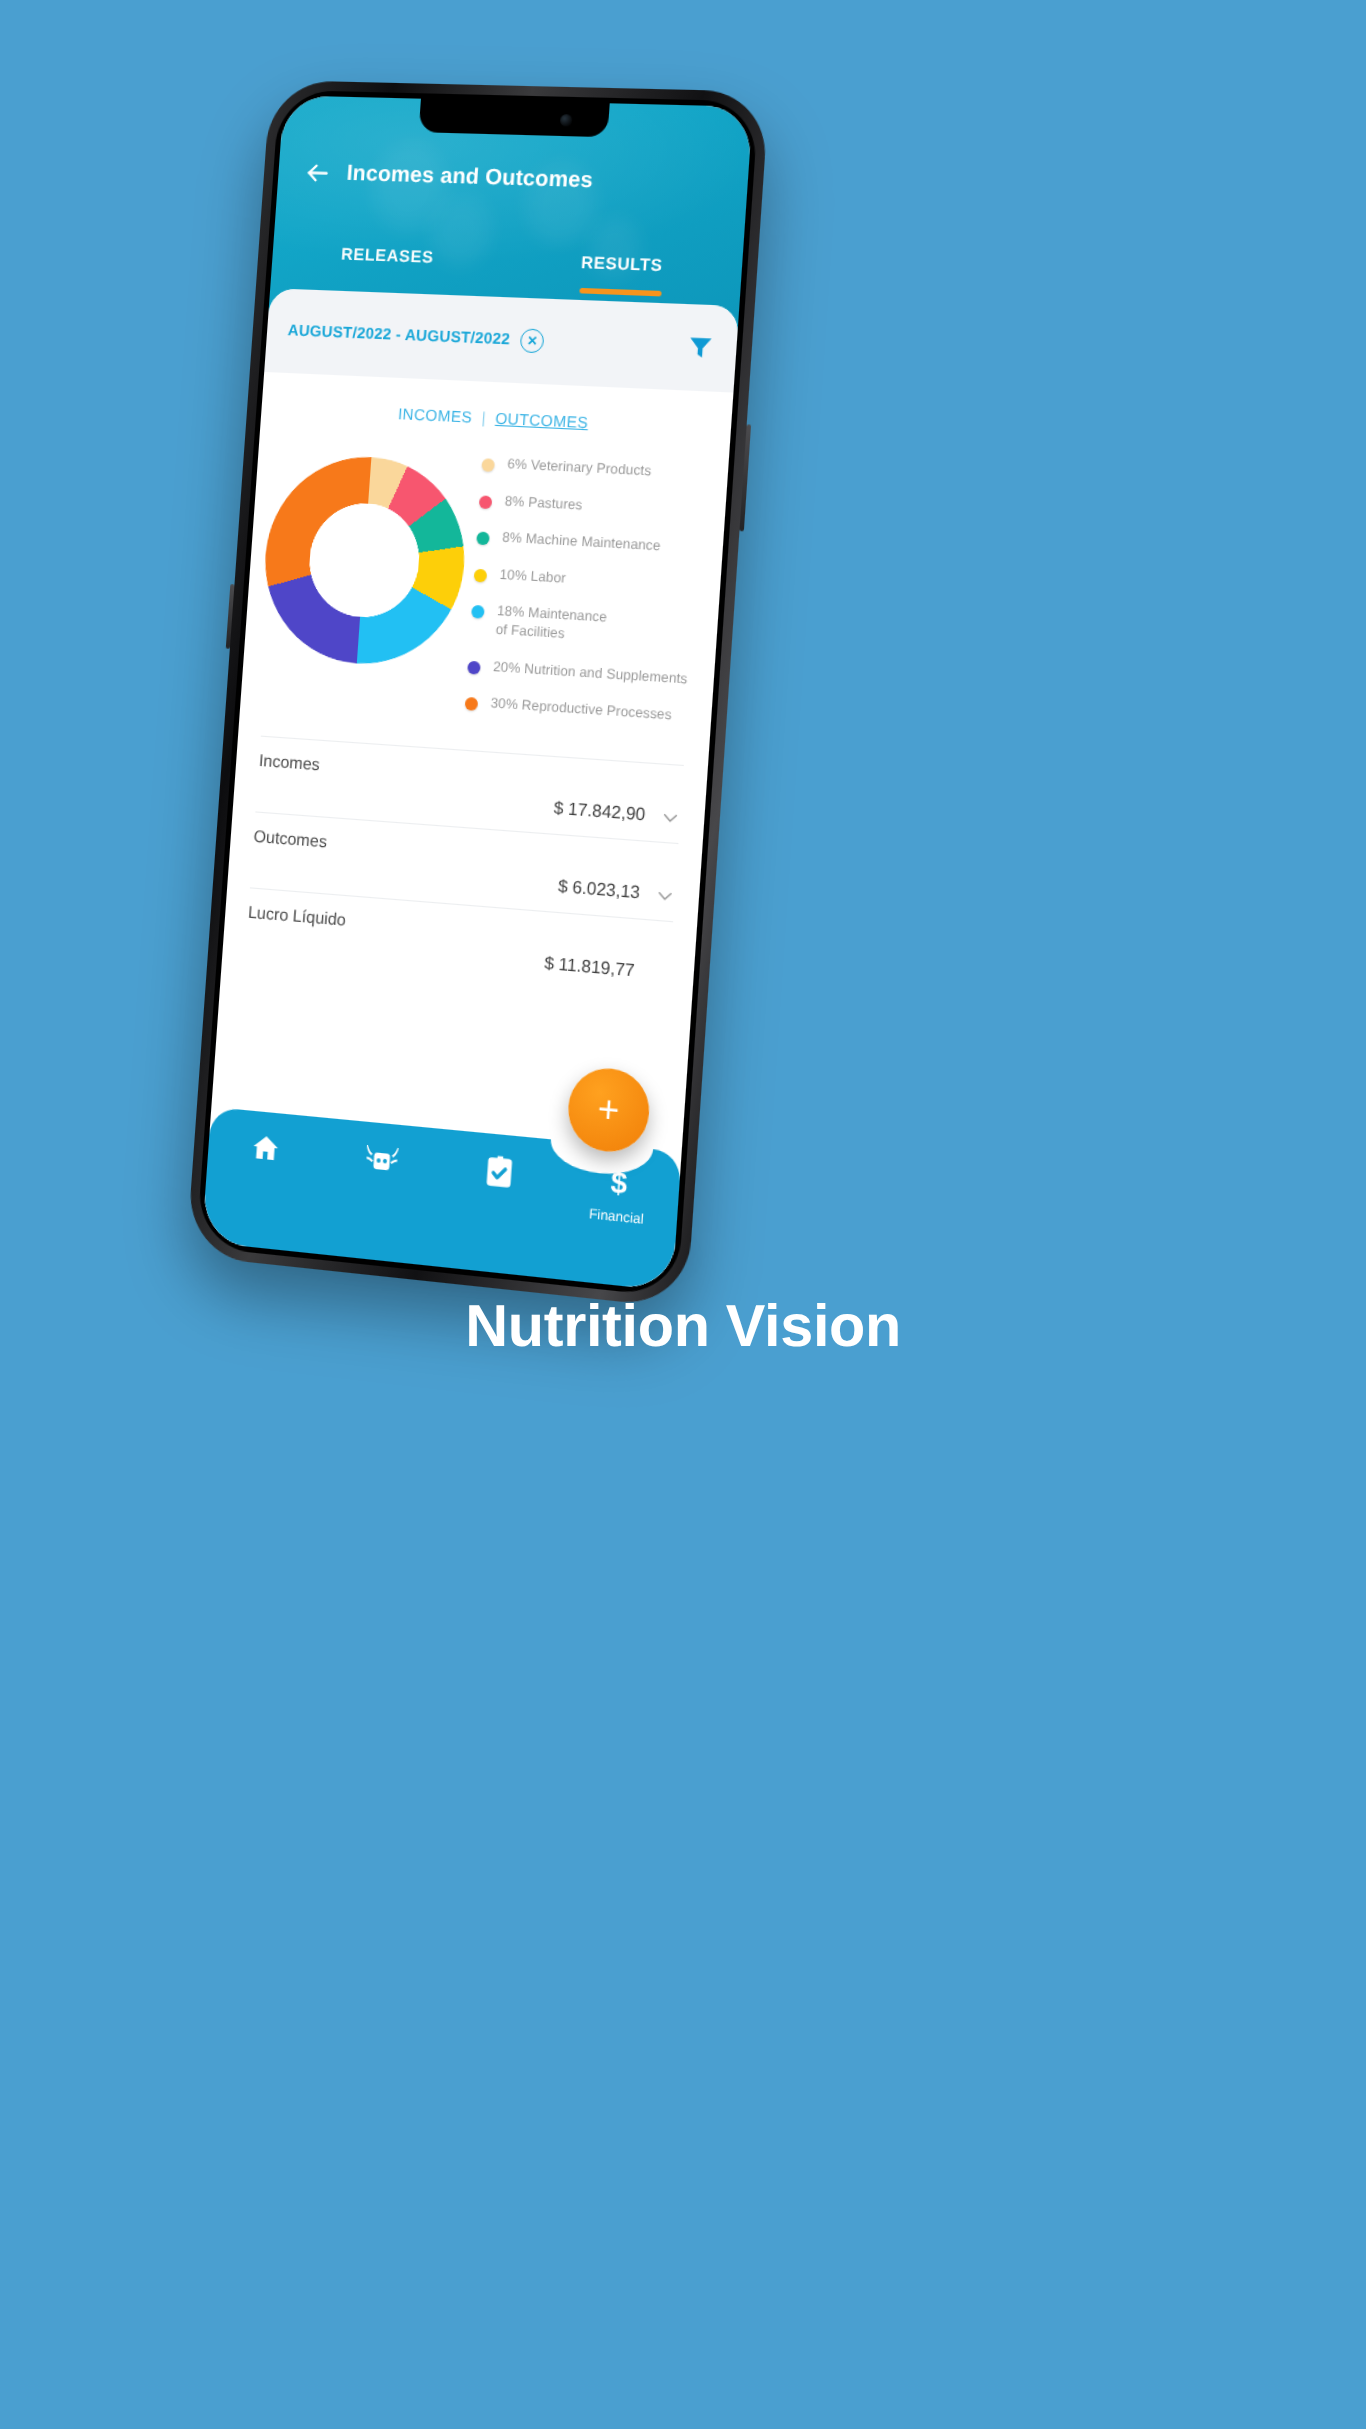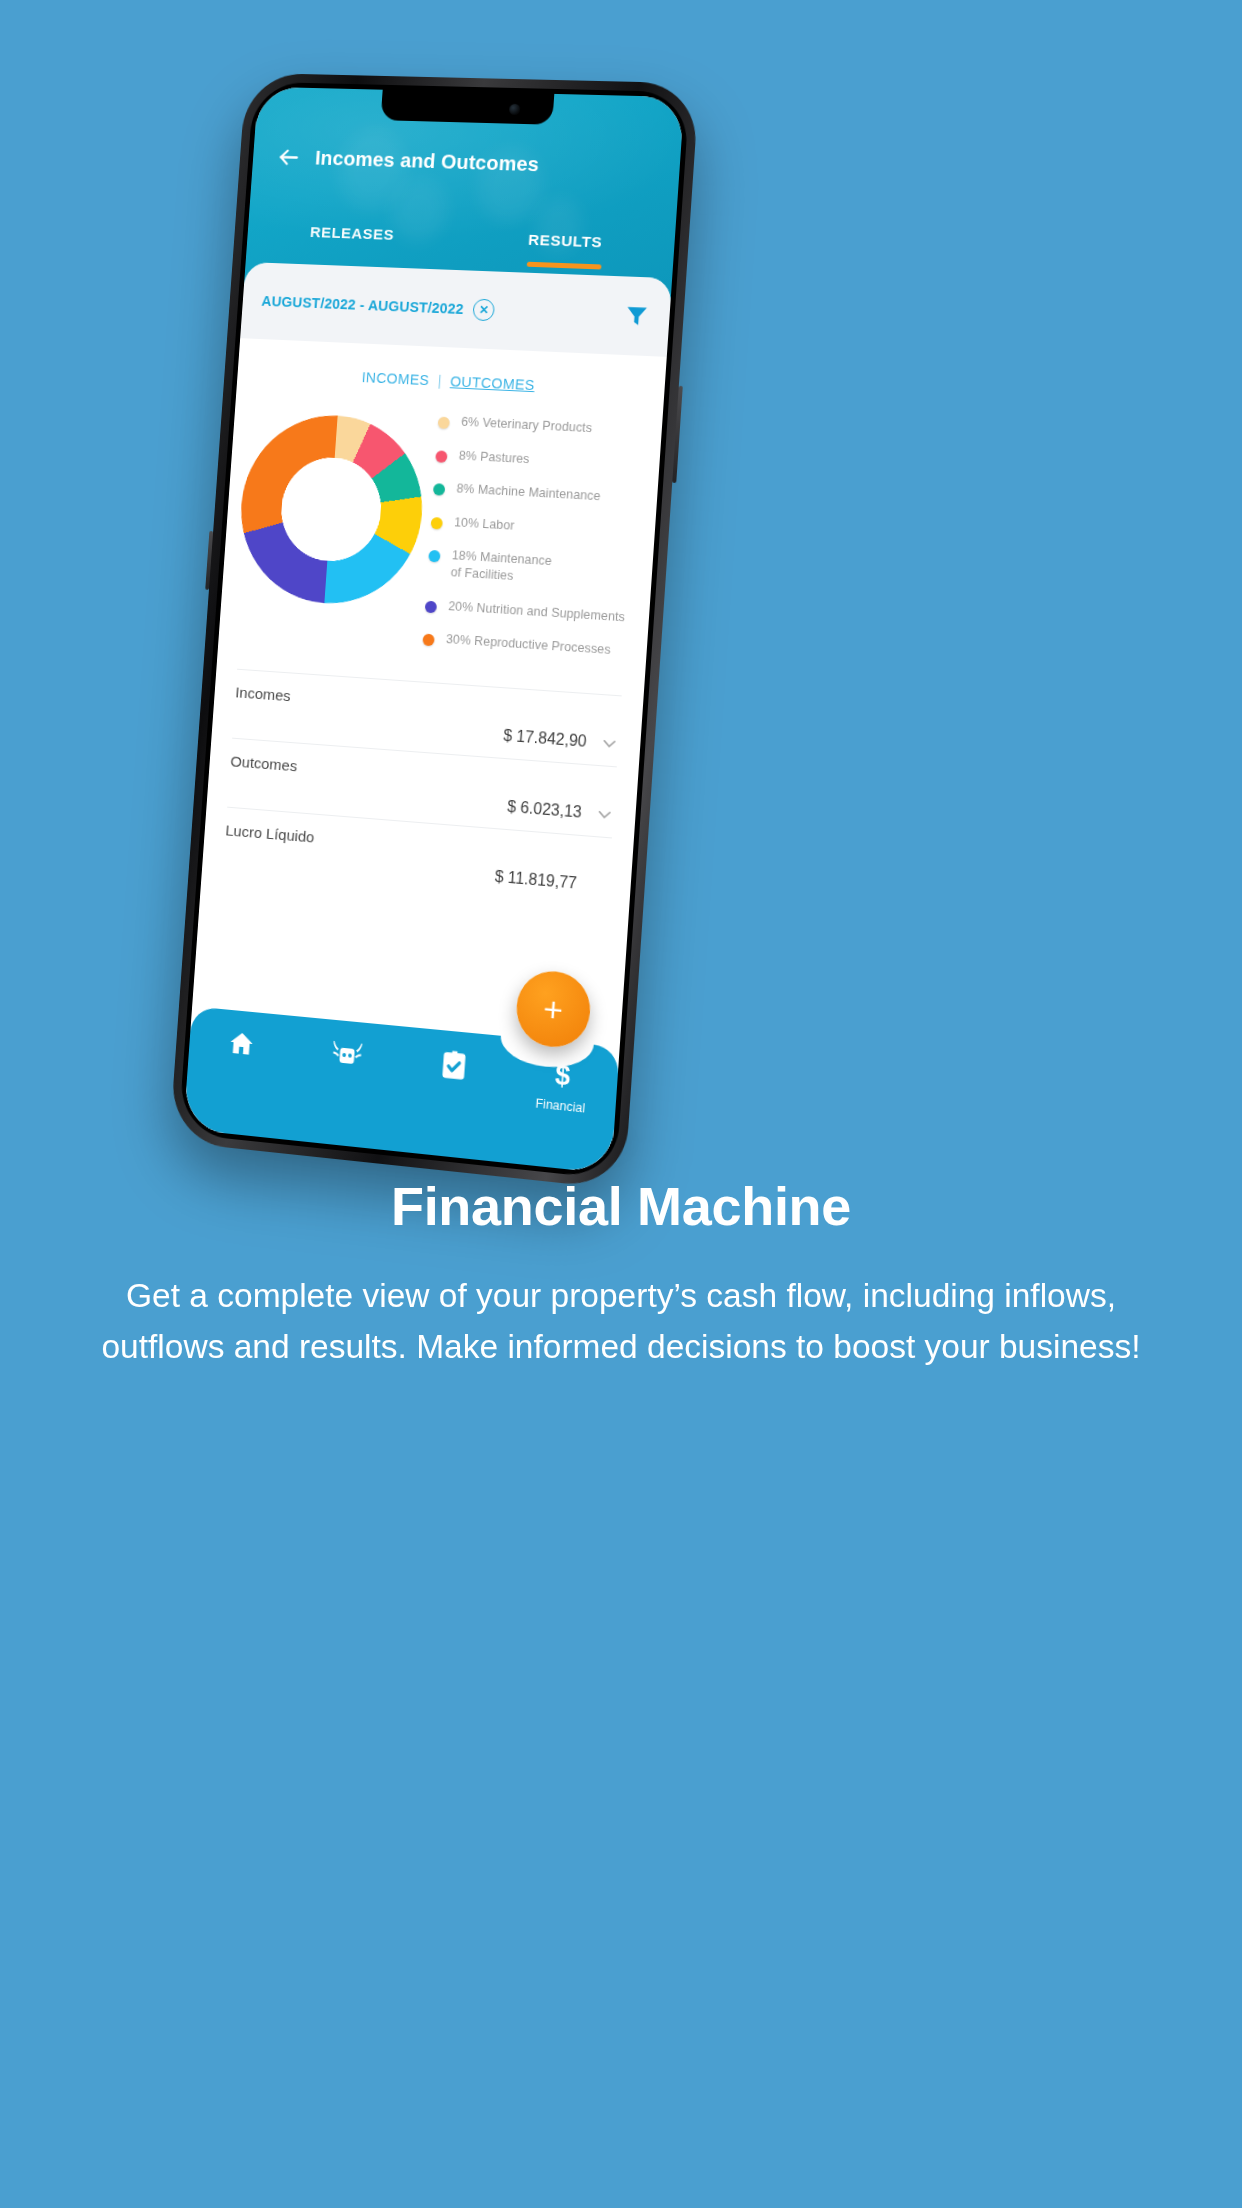--- a/index.html
+++ b/index.html
@@ -393,7 +393,7 @@
 </div>
 
 <div class="marketing">
-  <div class="mk-title">Financial Machine</div>
+  <div class="mk-title">Nutrition Vision</div>
   <div class="mk-body">Get a complete view of your property’s cash flow, including inflows, outflows and results. Make informed decisions to boost your business!</div>
 </div>
 

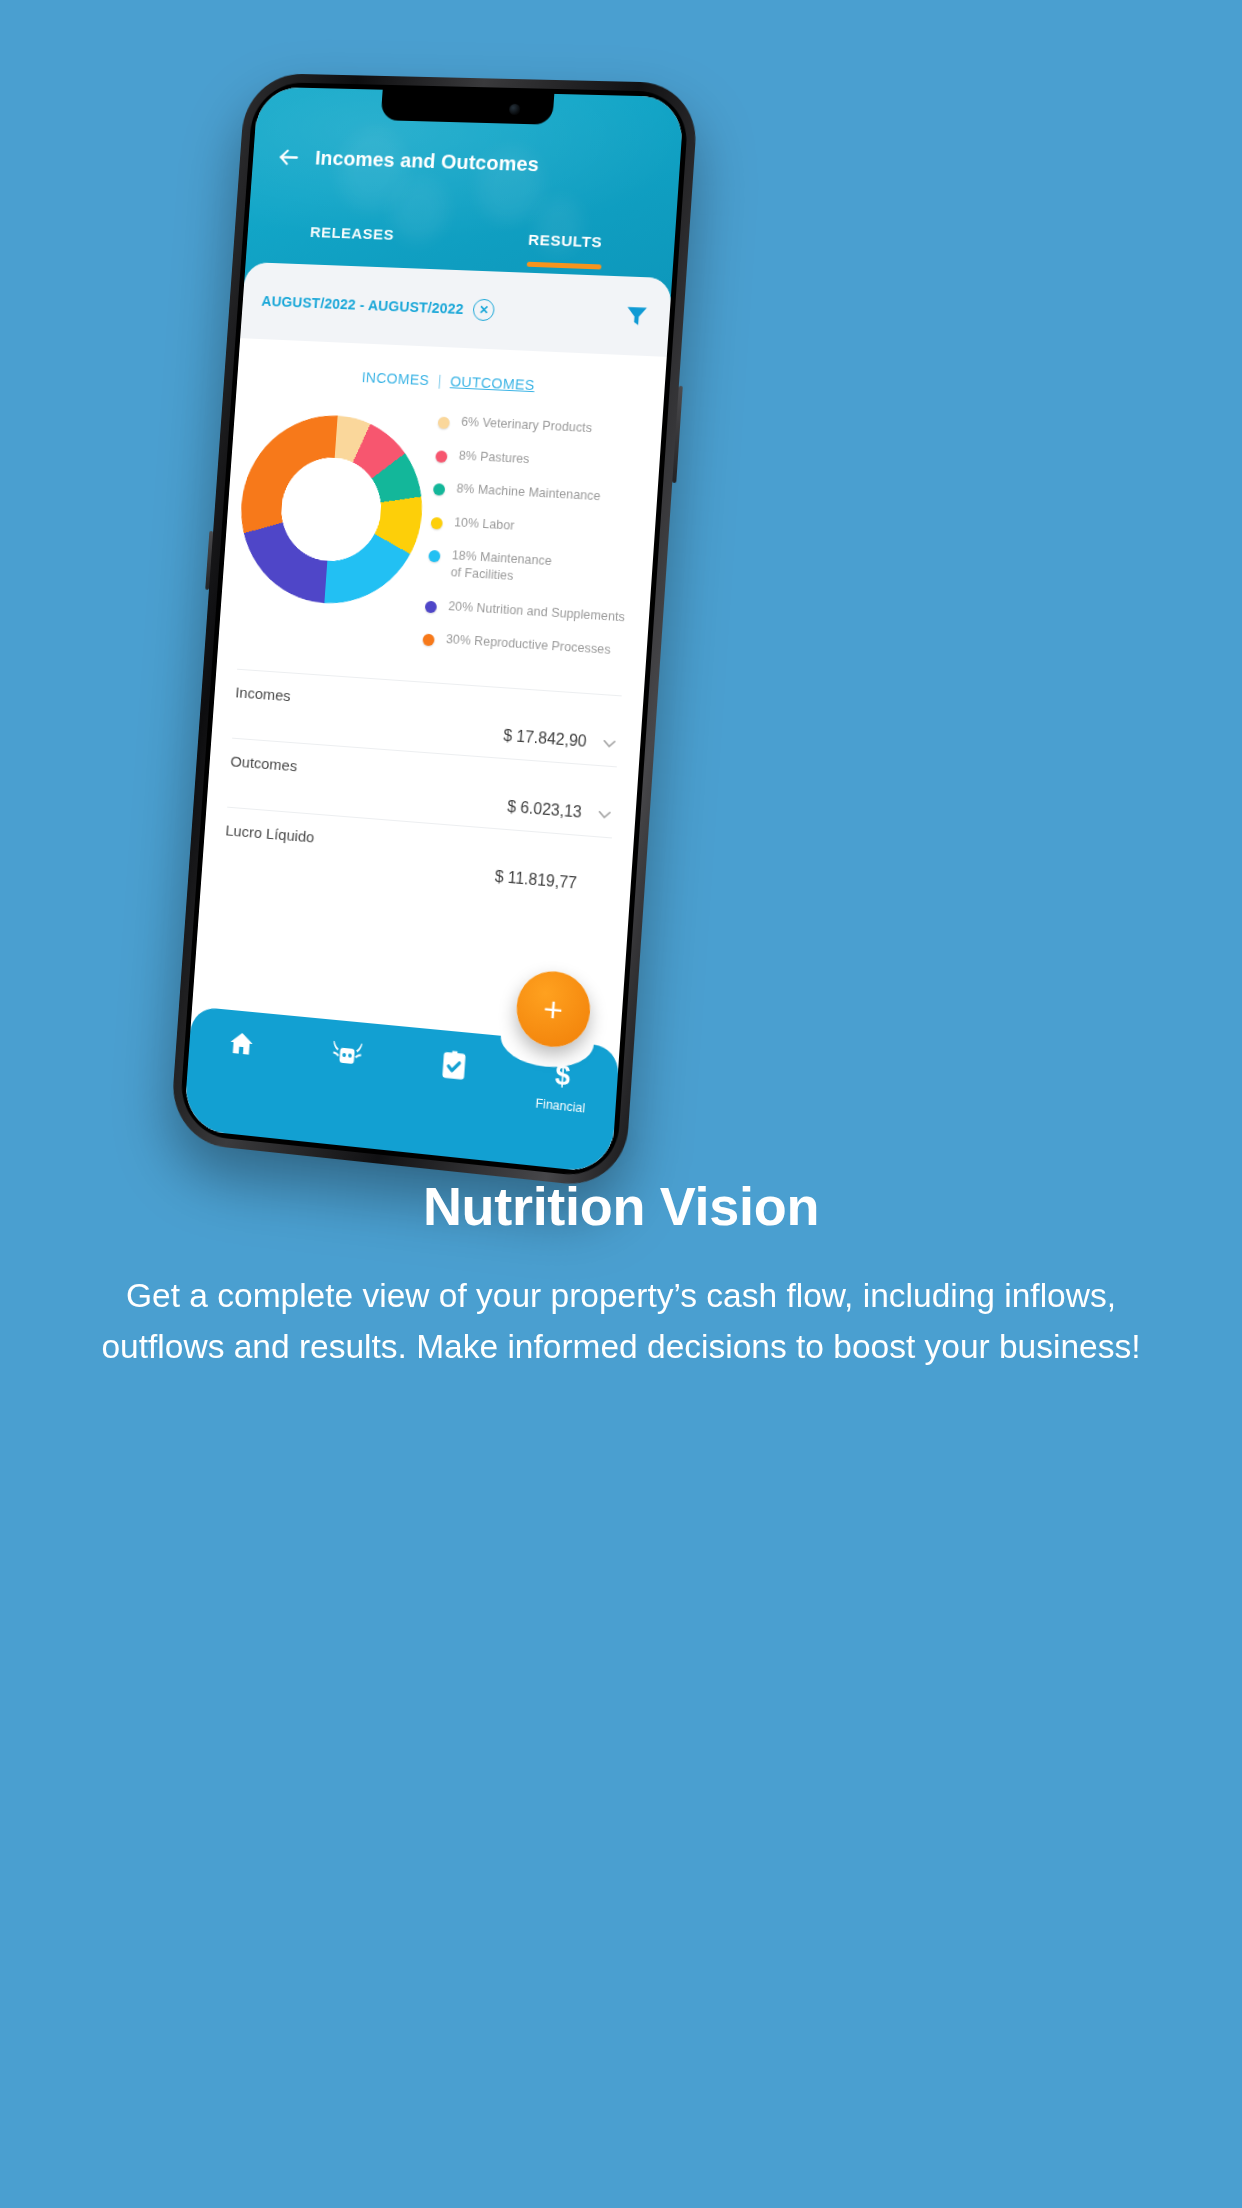--- a/index.html
+++ b/index.html
@@ -394,7 +394,6 @@
 
 <div class="marketing">
   <div class="mk-title">Nutrition Vision</div>
-  <div class="mk-body">Get a complete view of your property’s cash flow, including inflows, outflows and results. Make informed decisions to boost your business!</div>
 </div>
 
 </body></html>

